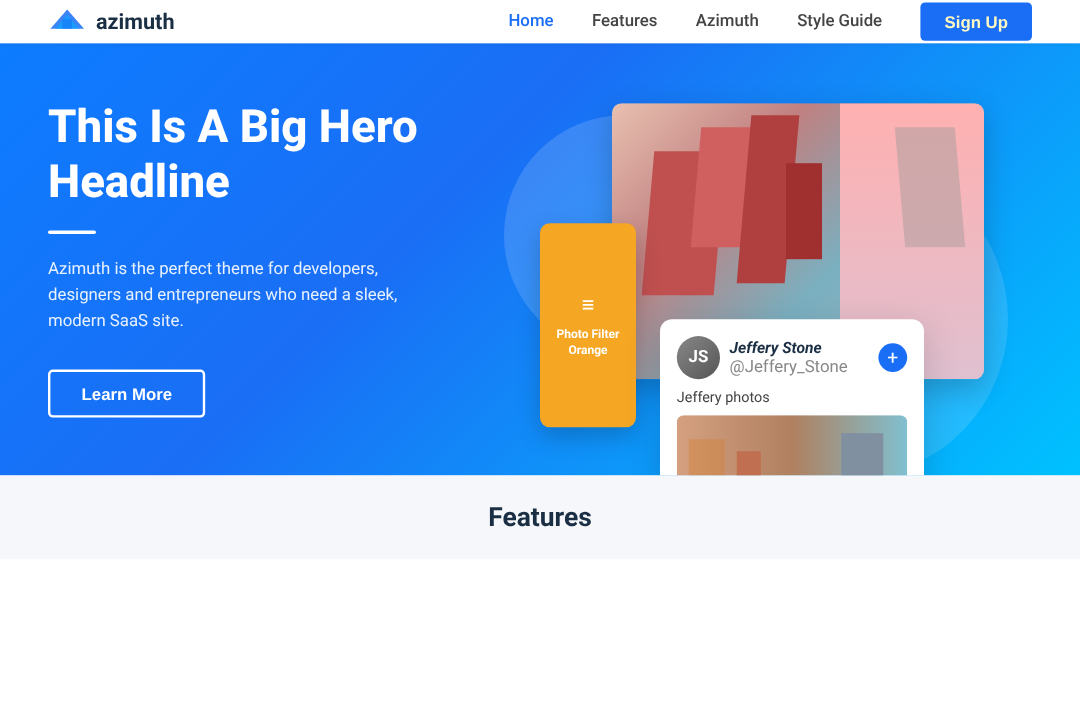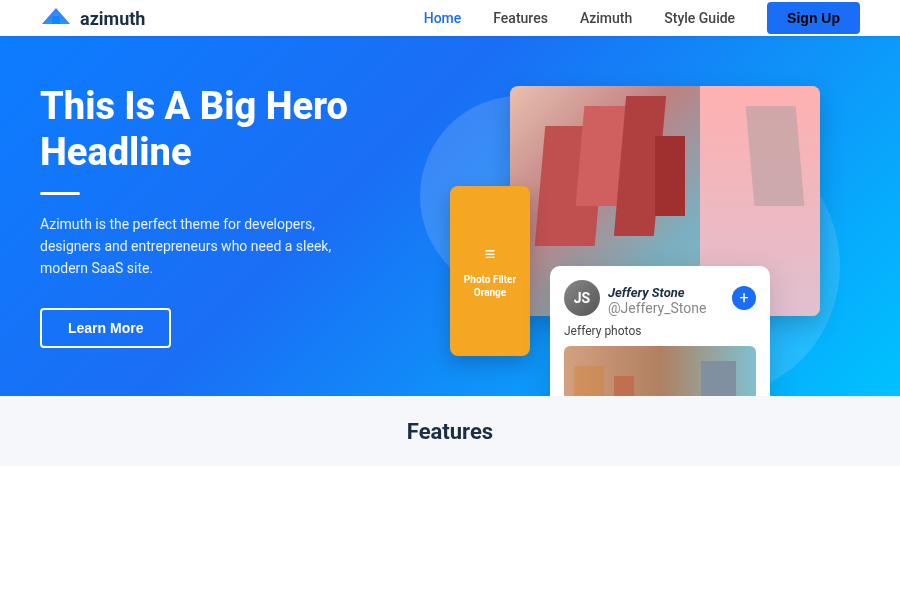--- a/index.html
+++ b/index.html
@@ -44,7 +44,7 @@
     .nav-link.active { color: #1a6ef5; }
     .nav-signup {
       background: #1a6ef5;
-      color: #000000;
+      color: #fef9c3;
       border: none;
       border-radius: 4px;
       padding: 8px 20px;

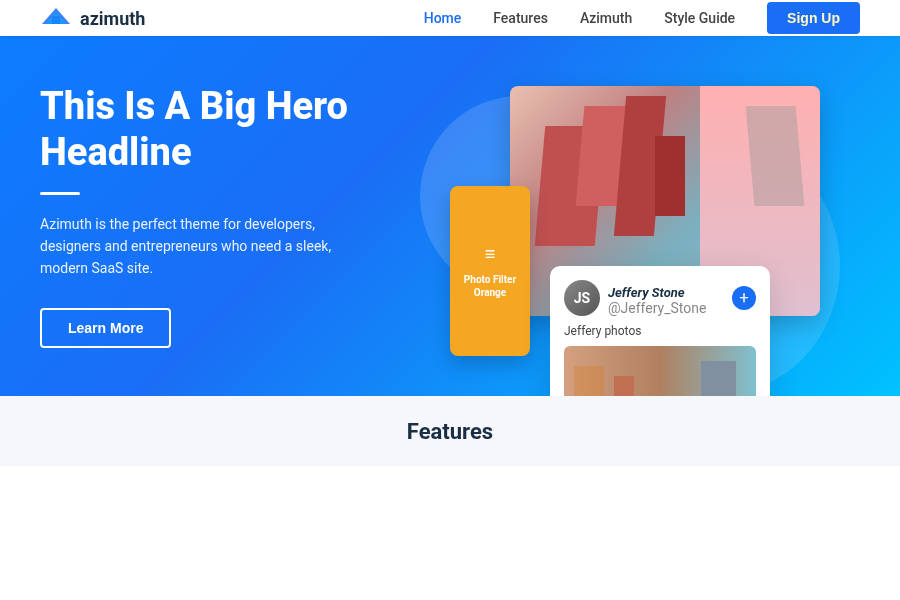--- a/index.html
+++ b/index.html
@@ -240,7 +240,7 @@
     }
     .social-user {
       display: flex;
-      align-items: flex-end;
+      align-items: center;
       gap: 8px;
     }
     .avatar {

